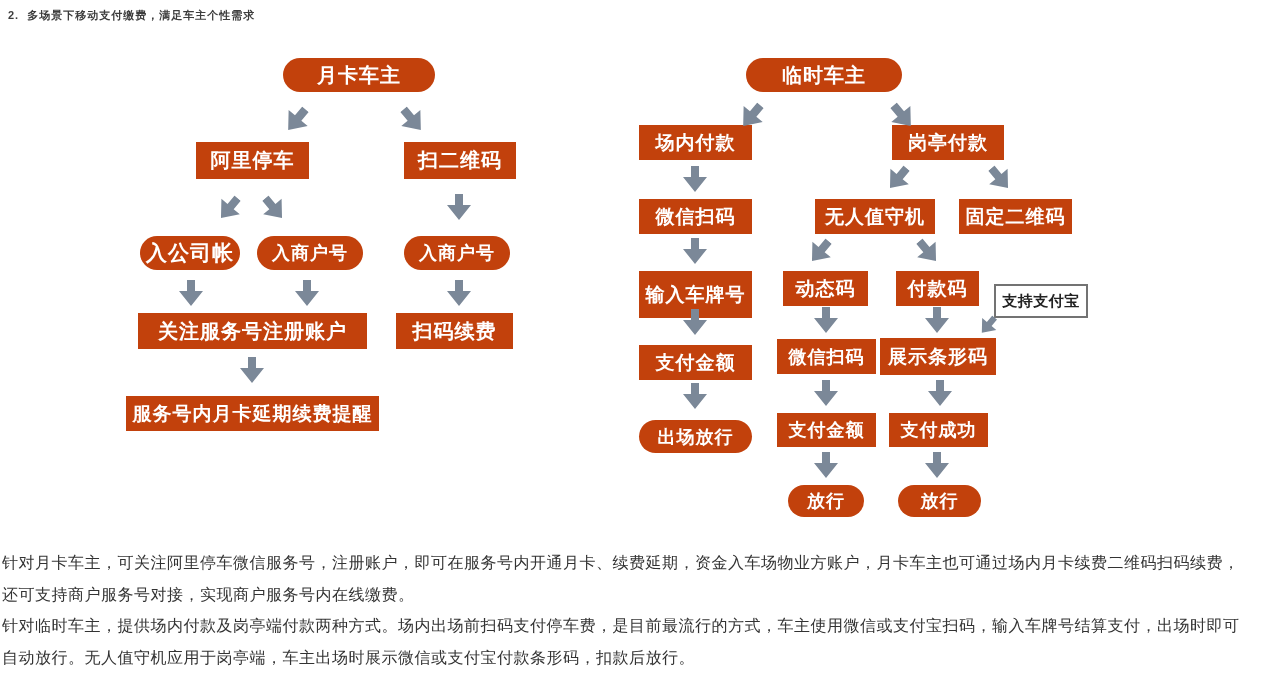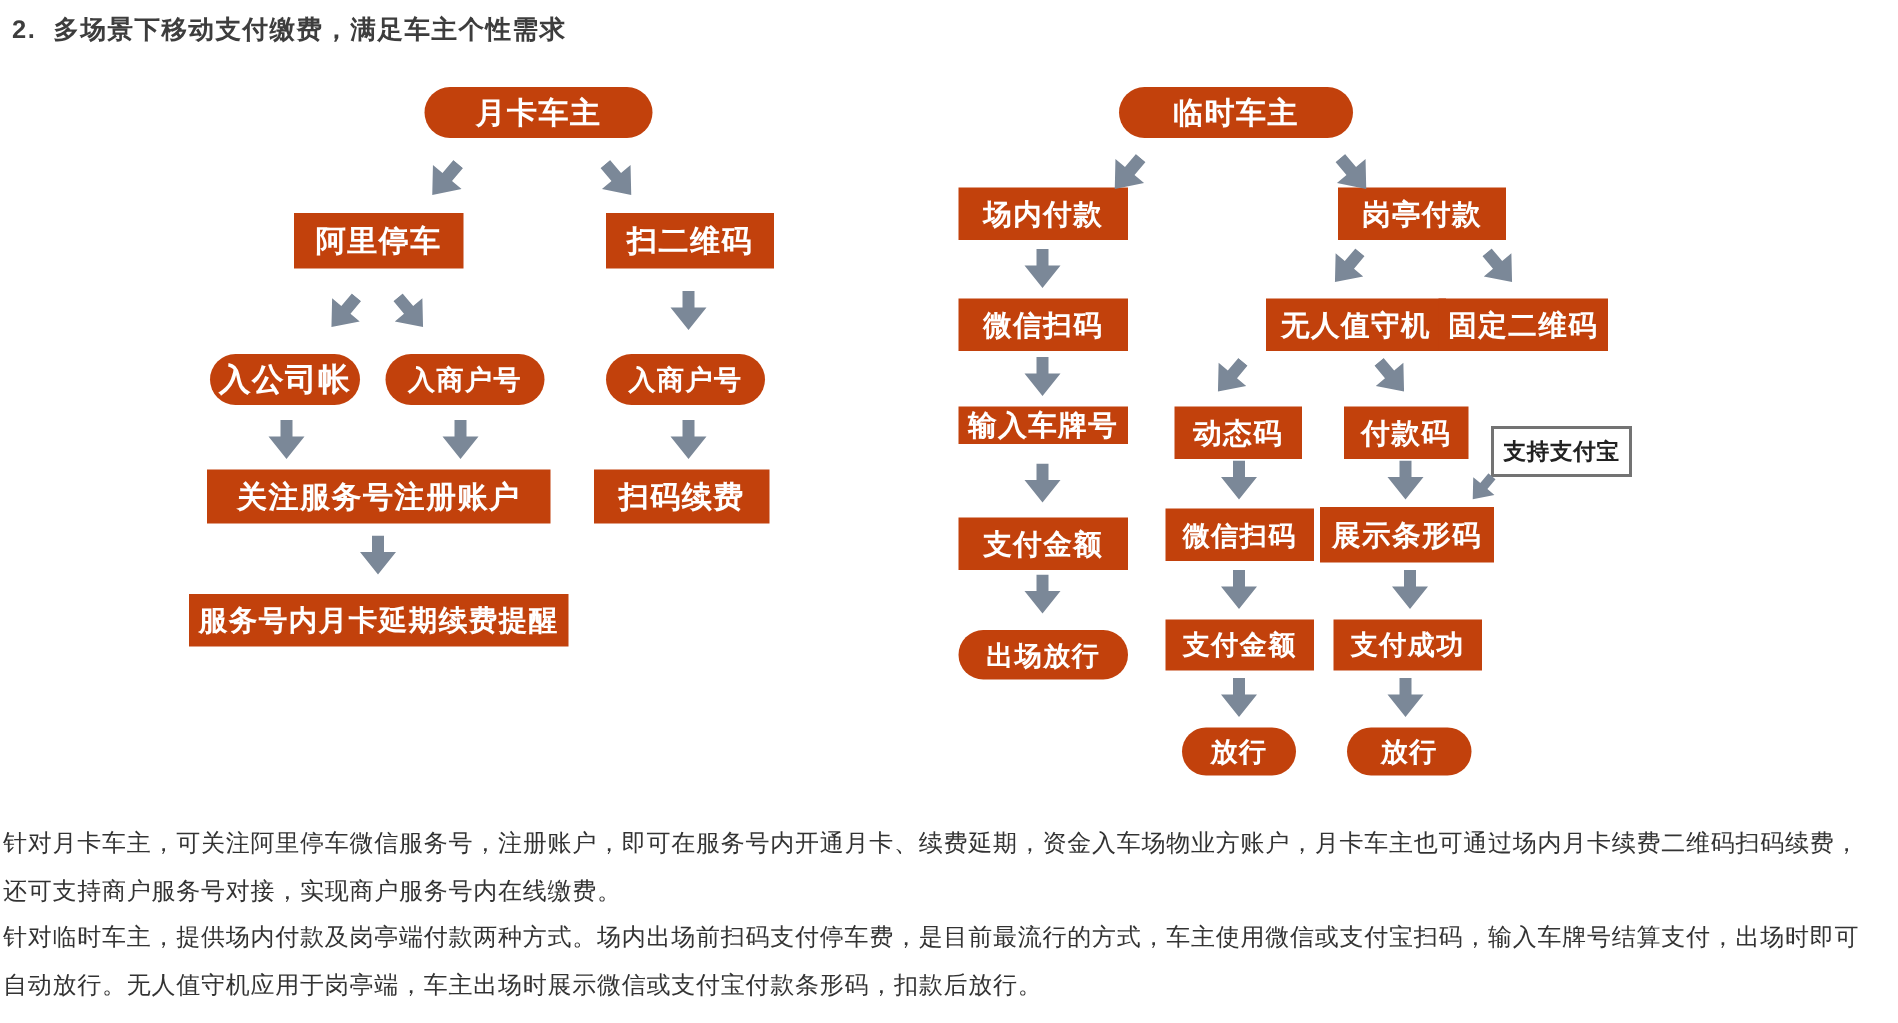--- a/index.html
+++ b/index.html
@@ -8,7 +8,7 @@
     font-family:"Liberation Sans", sans-serif;
   }
   .page-title{
-    position:absolute;left:8px;top:8px;font-size:17px;font-weight:bold;
+    position:absolute;left:8px;top:8px;font-size:11px;font-weight:bold;
     color:#3d3d3d;letter-spacing:1px;white-space:pre-wrap;
   }
   .node{

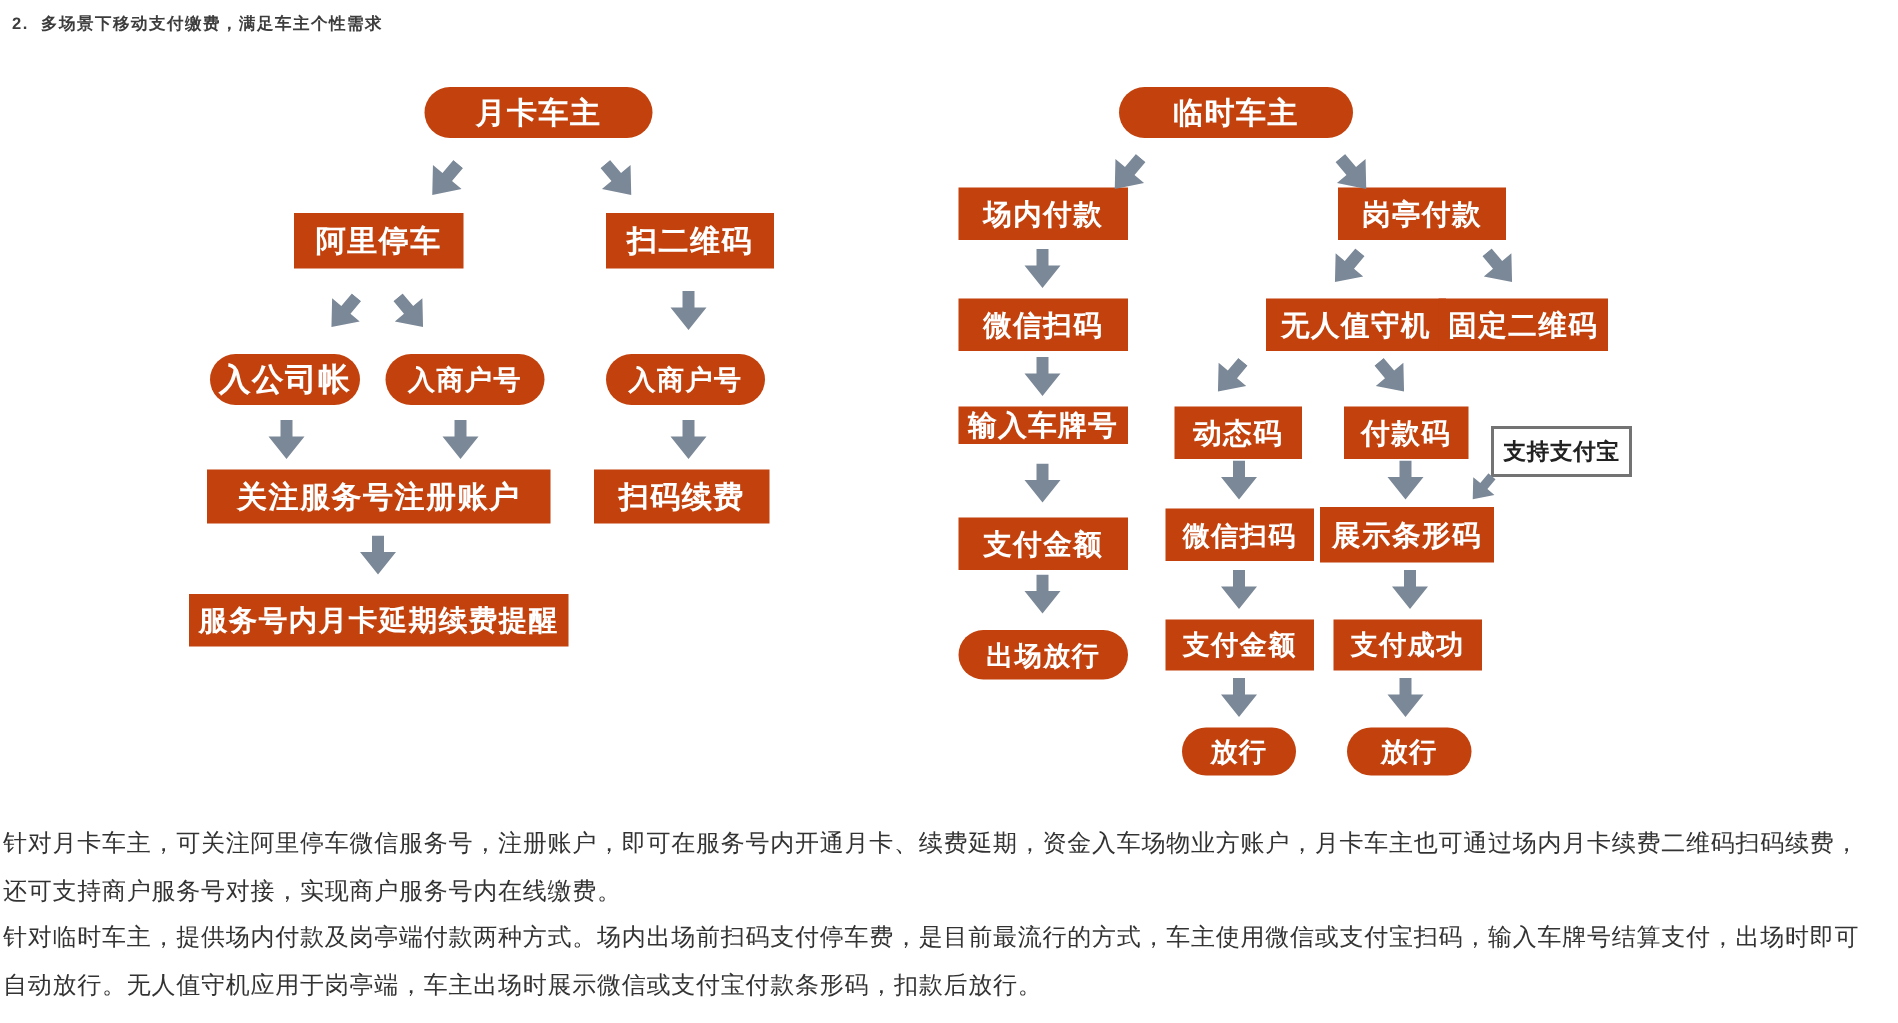--- a/index.html
+++ b/index.html
@@ -89,7 +89,7 @@
     <div class="node" style="left:639px;top:125px;width:113px;height:35px;">场内付款</div>
     <div class="node" style="left:892px;top:125px;width:112px;height:35px;">岗亭付款</div>
     <div class="node" style="left:639px;top:199px;width:113px;height:35px;">微信扫码</div>
-    <div class="node" style="left:844px;top:199px;width:120px;height:35px;">无人值守机</div>
+    <div class="node" style="left:815px;top:199px;width:120px;height:35px;">无人值守机</div>
     <div class="node" style="left:959px;top:199px;width:113px;height:35px;">固定二维码</div>
     <div class="node" style="left:639px;top:271px;width:113px;height:25px;">输入车牌号</div>
     <div class="node" style="left:783px;top:271px;width:85px;height:35px;">动态码</div>

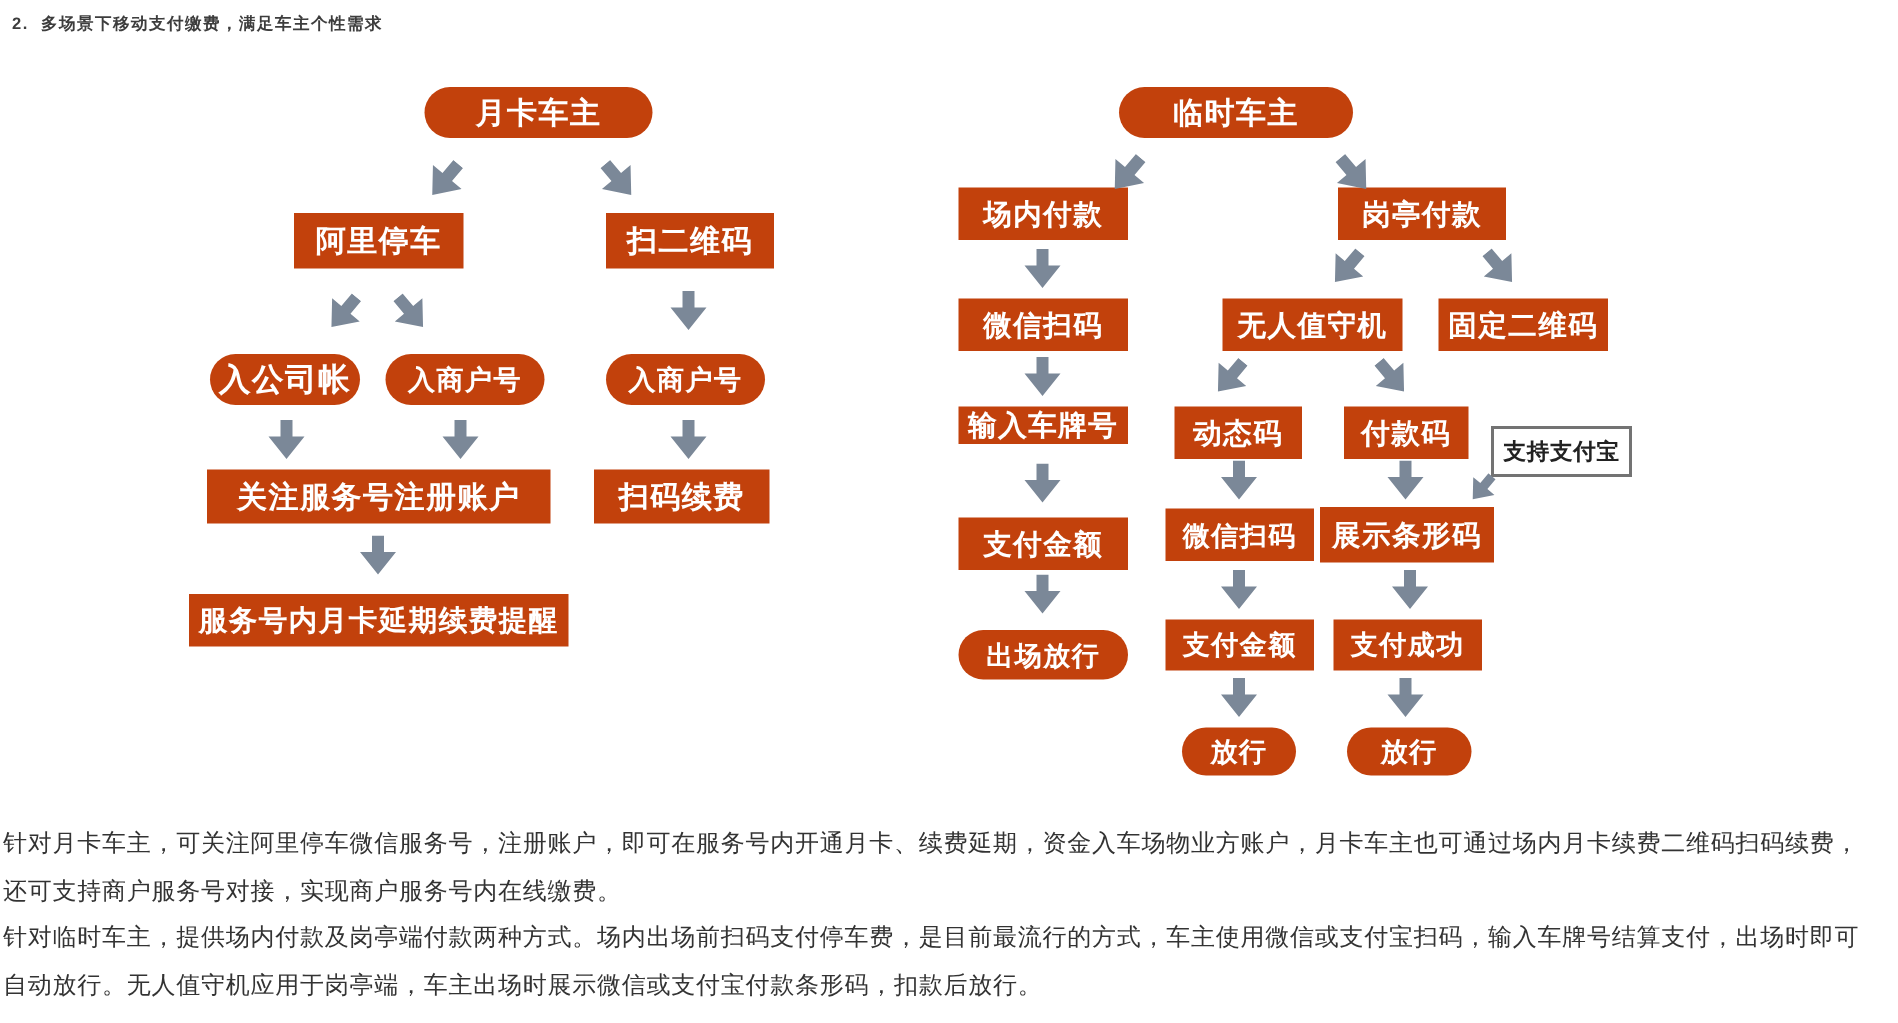--- a/index.html
+++ b/index.html
@@ -91,7 +91,7 @@
     <div class="node" style="left:639px;top:199px;width:113px;height:35px;">微信扫码</div>
     <div class="node" style="left:815px;top:199px;width:120px;height:35px;">无人值守机</div>
     <div class="node" style="left:959px;top:199px;width:113px;height:35px;">固定二维码</div>
-    <div class="node" style="left:639px;top:271px;width:113px;height:25px;">输入车牌号</div>
+    <div class="node" style="left:639px;top:271px;width:113px;height:47px;">输入车牌号</div>
     <div class="node" style="left:783px;top:271px;width:85px;height:35px;">动态码</div>
     <div class="node" style="left:896px;top:271px;width:83px;height:35px;">付款码</div>
     <div class="callout" style="left:994px;top:284px;width:90px;height:30px;">支持支付宝</div>

